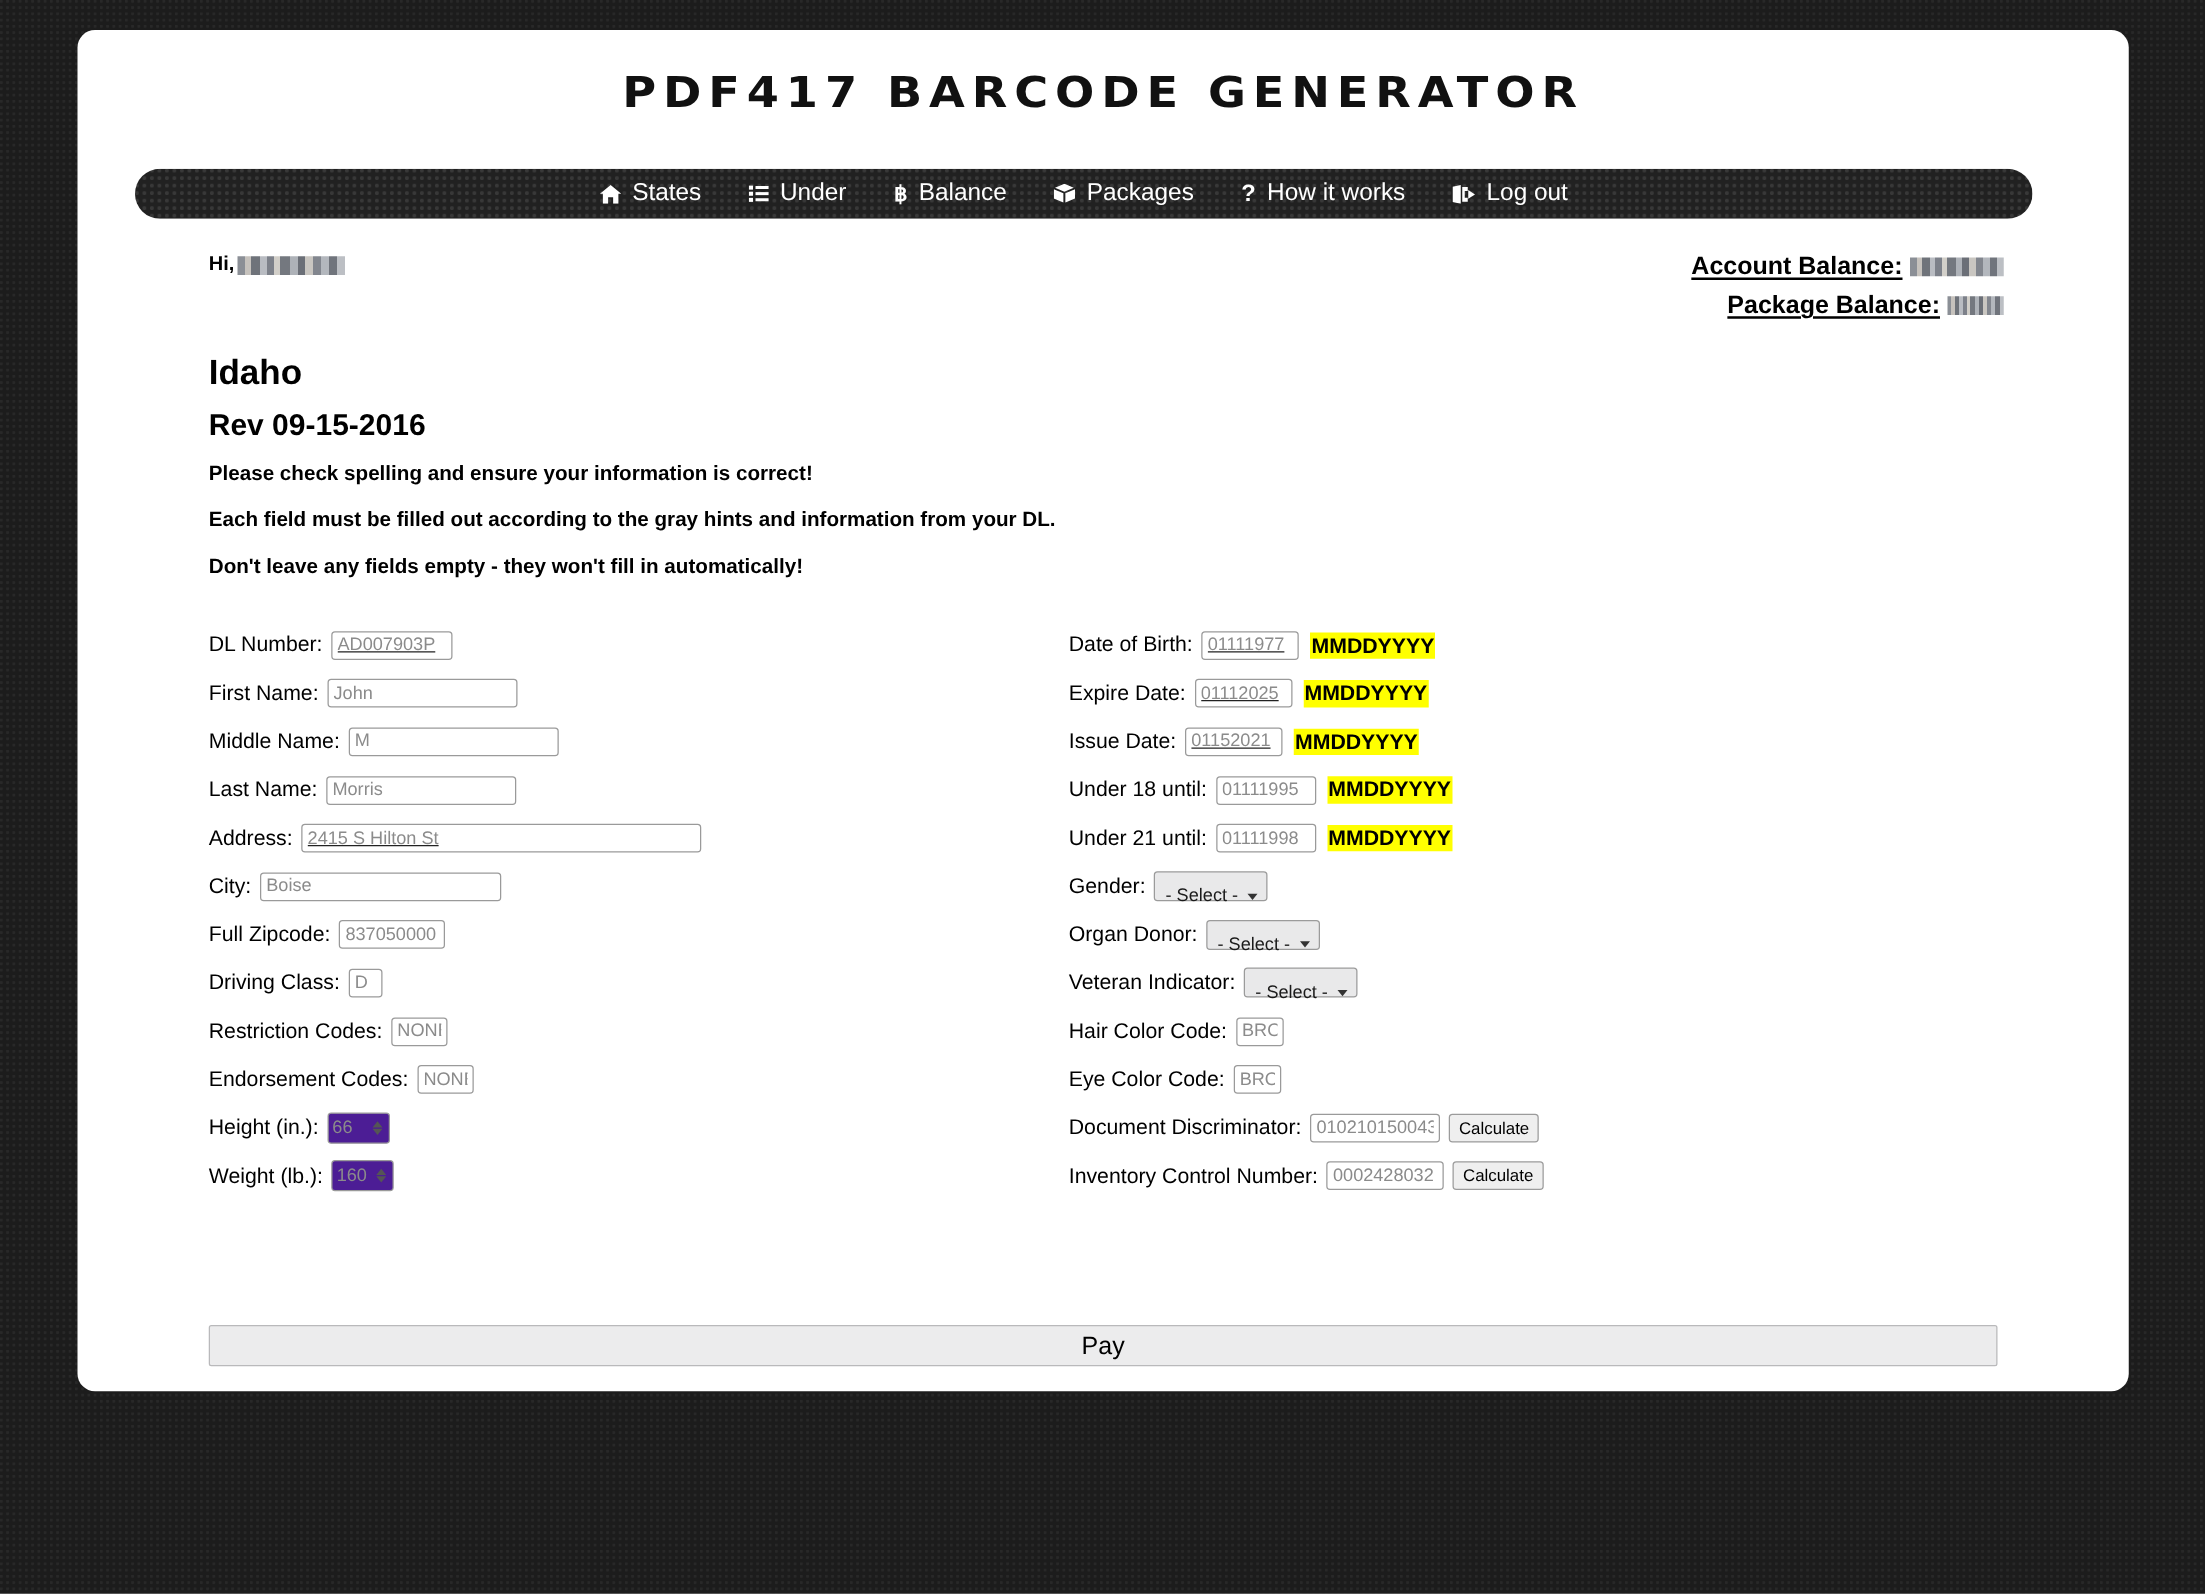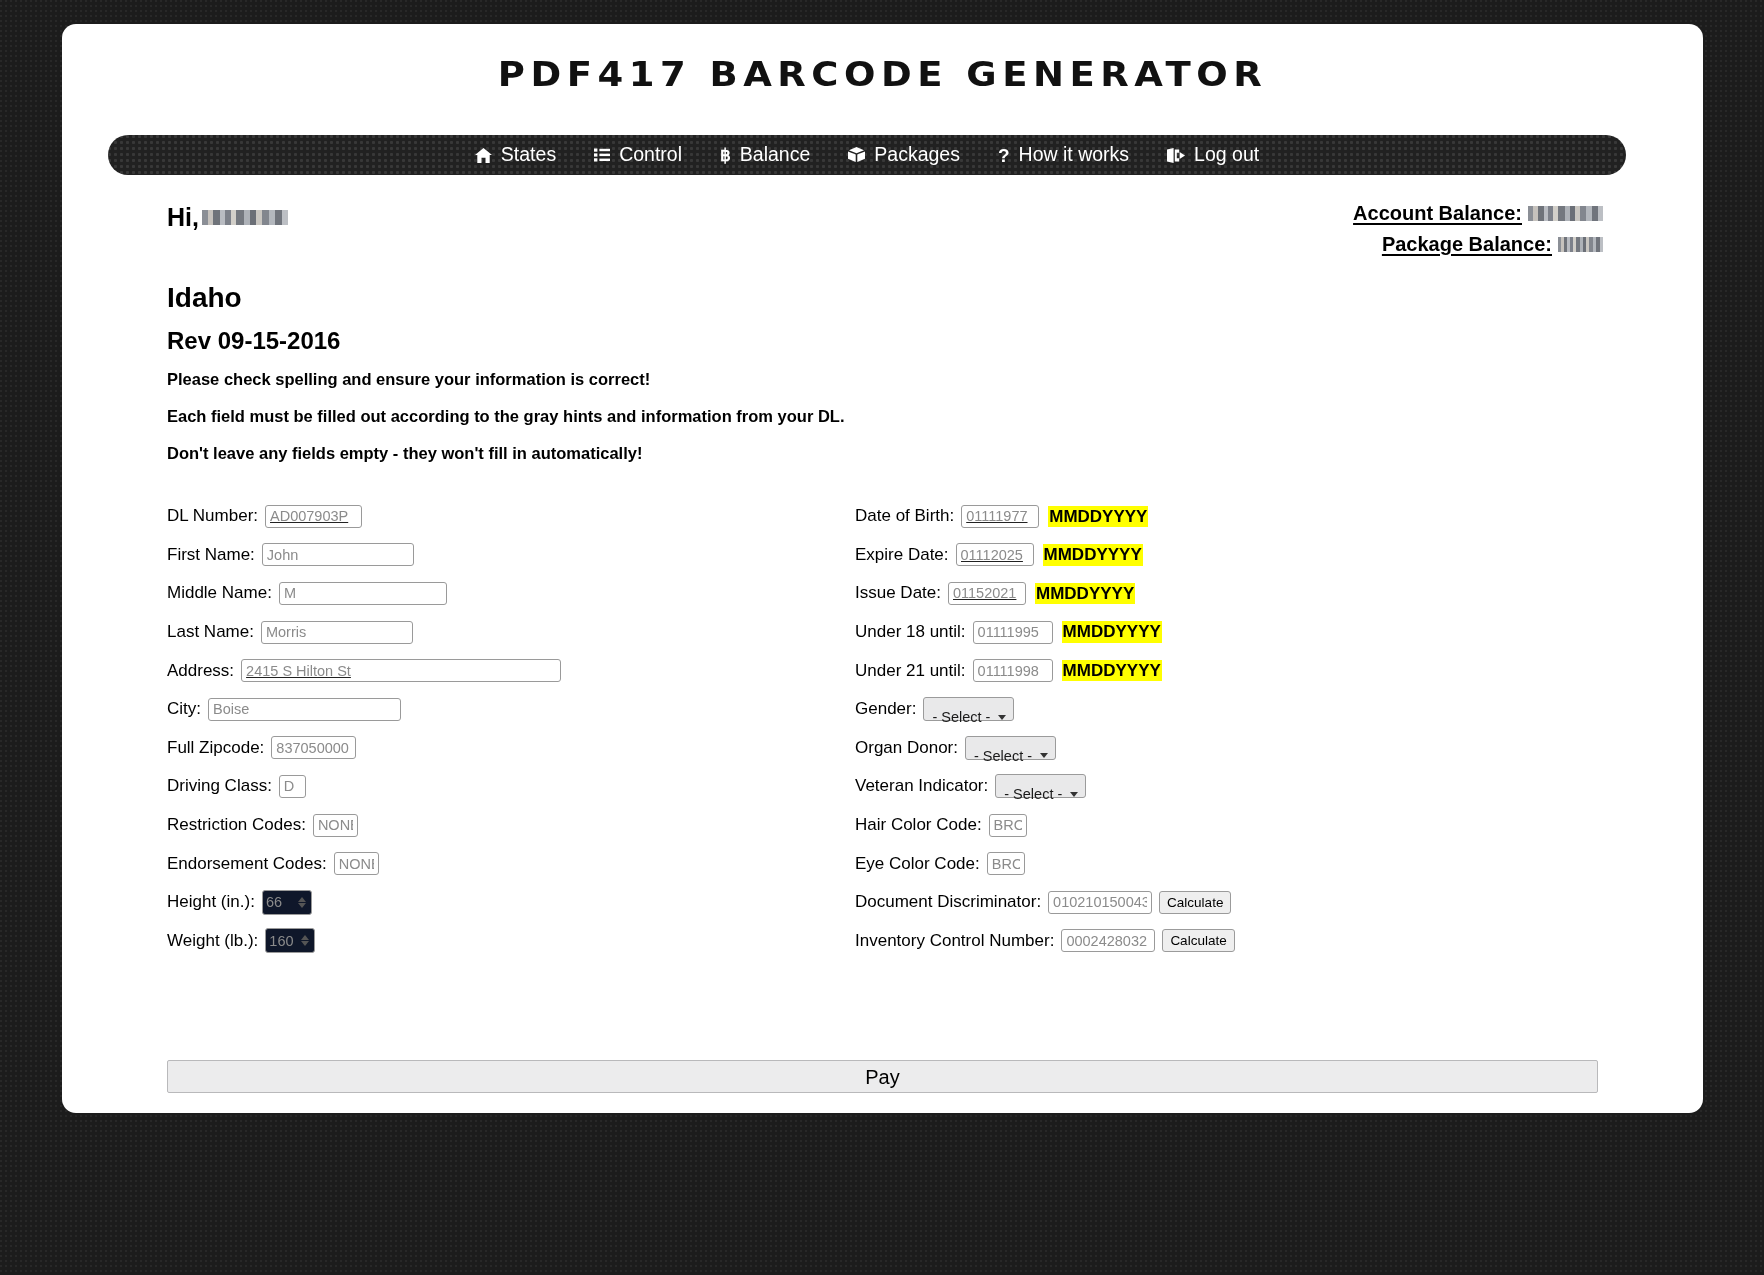--- a/index.html
+++ b/index.html
@@ -271,7 +271,7 @@
             <rect fill="#fff" x="5.4" y="10.6" width="10.6" height="2.4"></rect>
           </svg>
         </span>
-        <span>Control</span>
+        <span>Under</span>
       </a>
       <a class="nav-item">
         <span class="nav-icon">

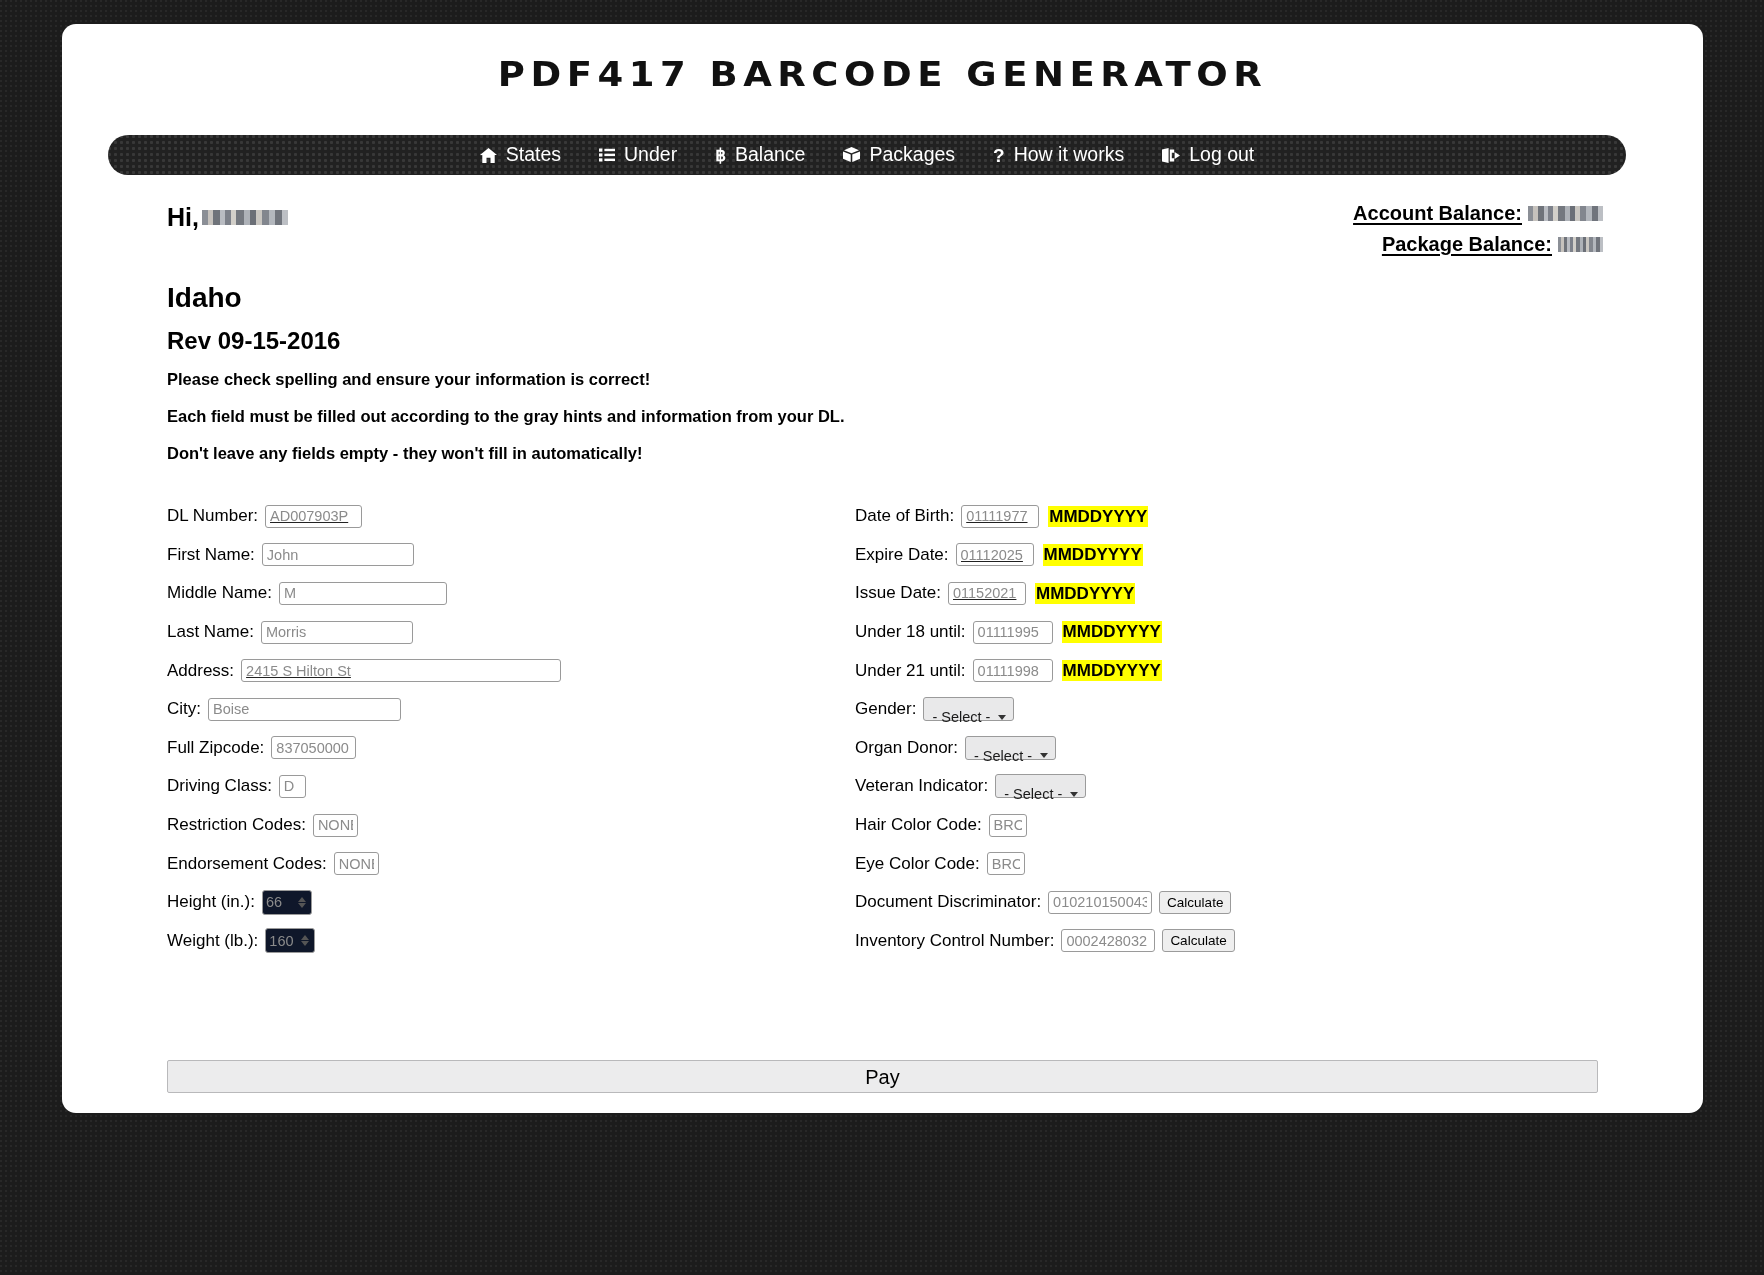--- a/index.html
+++ b/index.html
@@ -70,7 +70,7 @@
   .greeting {
     position: absolute;
     left: 105px; top: 179px;
-    font-size: 25px; font-weight: 700; color: #000;
+    font-size: 16px; font-weight: 700; color: #000;
     display: flex; align-items: center; gap: 3px;
   }
   .redact {

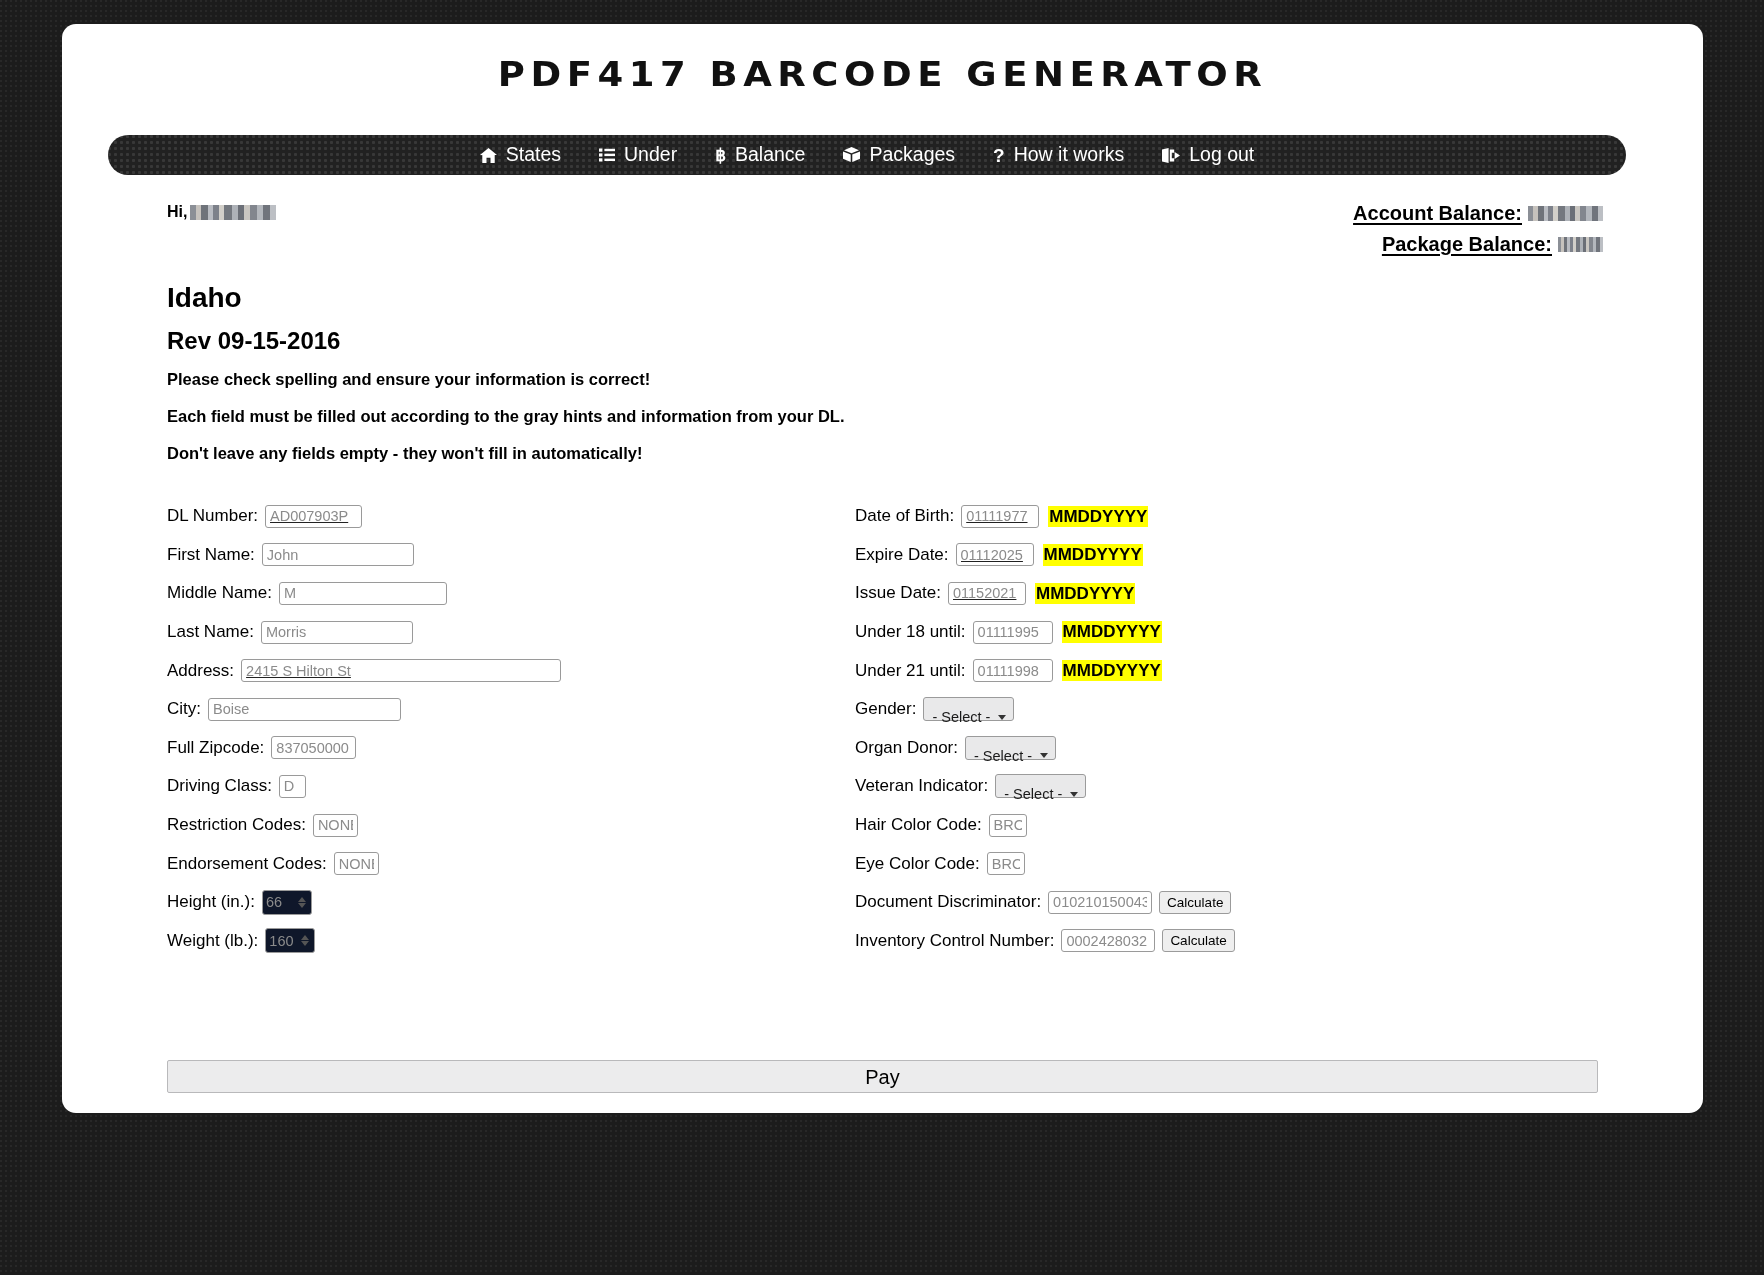--- a/index.html
+++ b/index.html
@@ -167,7 +167,7 @@
     display: inline-flex; align-items: center;
     border: 1px solid #9a9a9a;
     border-radius: 3px;
-    background:#0f172a;
+    background:#4c1d95;
     height: 25px;
     padding: 0 3px;
   }

